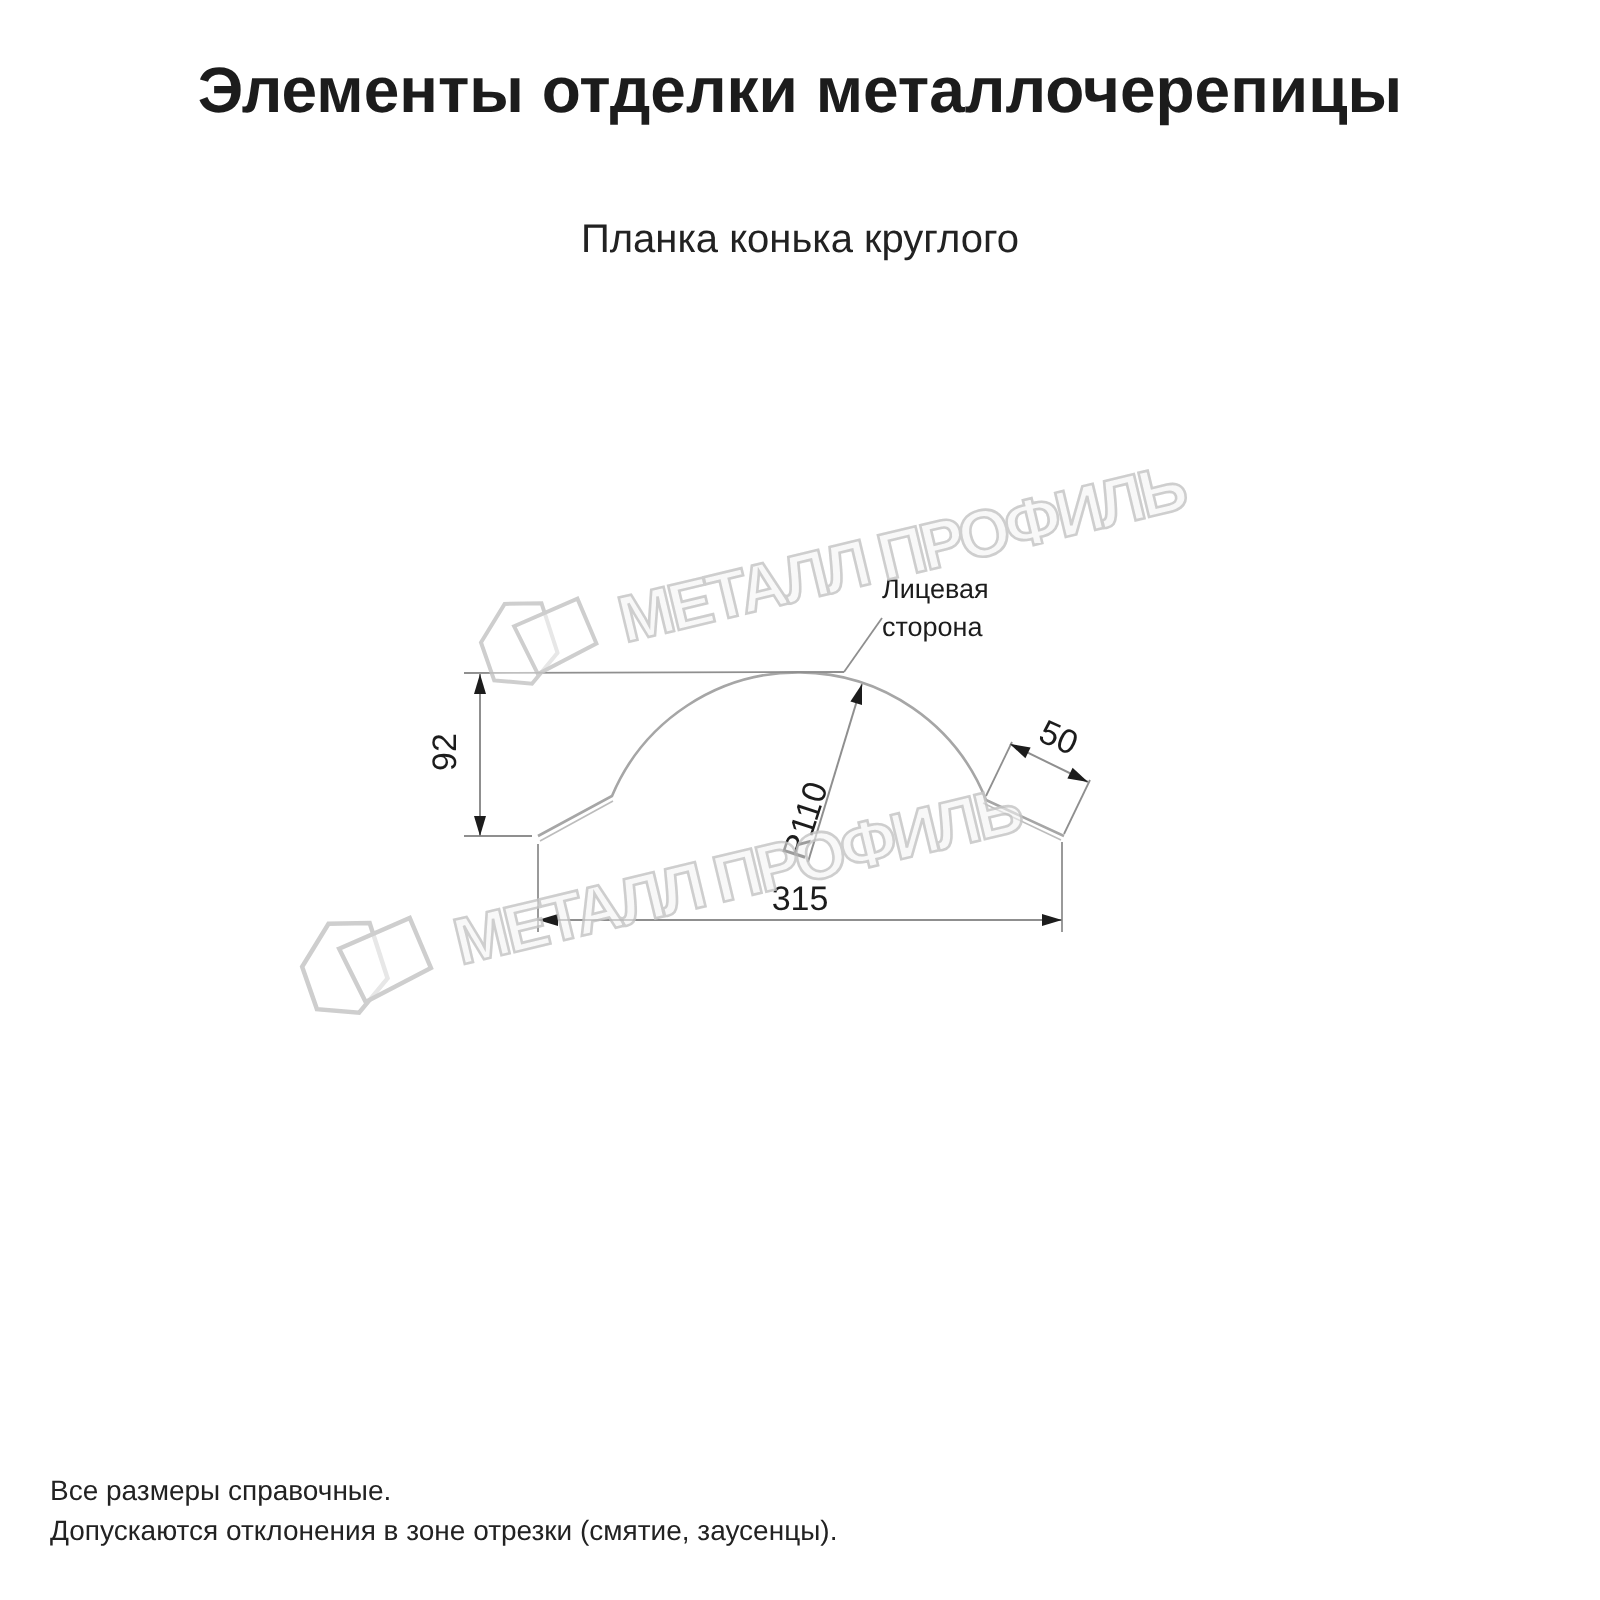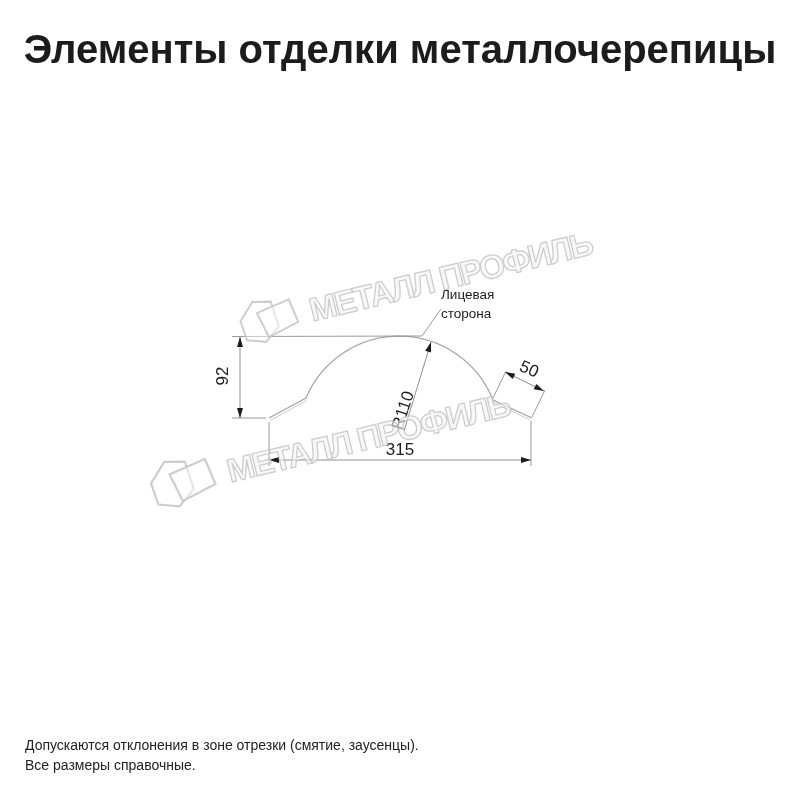--- a/index.html
+++ b/index.html
@@ -23,7 +23,7 @@
     left: 0;
     width: 800px;
     text-align: center;
-    font-size: 40px;
+    font-size: 32px;
     font-weight: 700;
     color: #1c1c1c;
     letter-spacing: 0px;

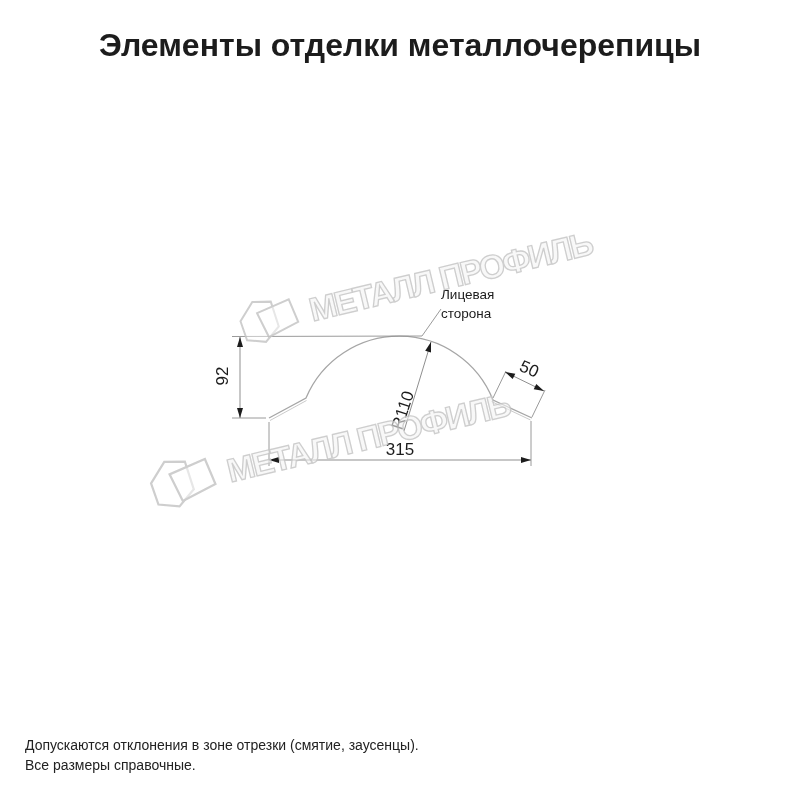--- a/index.html
+++ b/index.html
@@ -94,6 +94,7 @@
   <div class="title">Элементы отделки металлочерепицы</div>
 
   <div class="subtitle">
+    <div>Планка конька круглого</div>
   </div>
 
   <svg id="diagram-svg" width="800" height="800" viewBox="0 0 800 800">

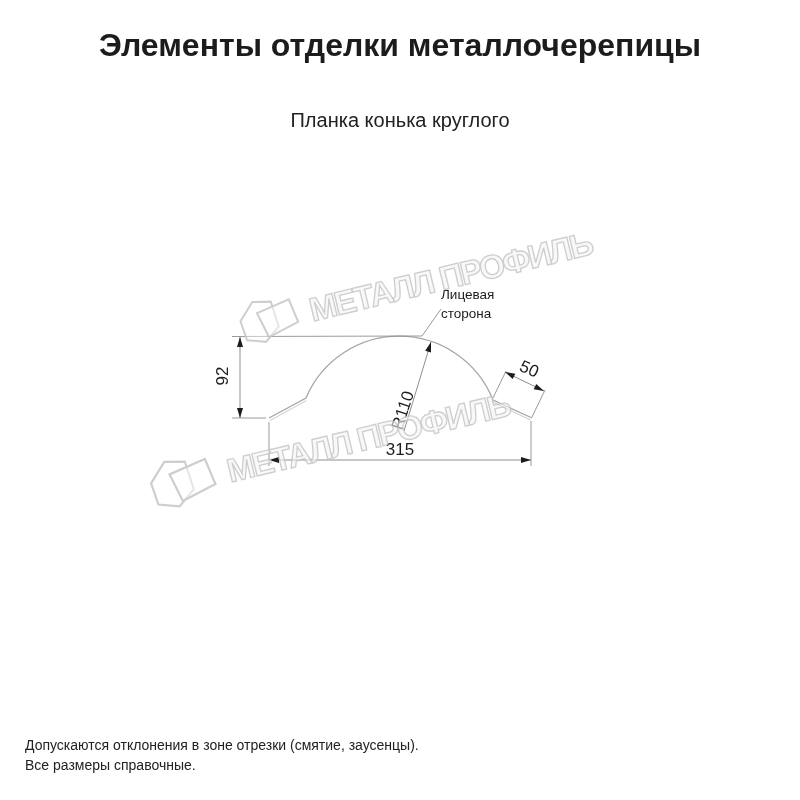--- a/index.html
+++ b/index.html
@@ -165,8 +165,8 @@
   </div>
 
   <div class="footnote">
+    <div>Все размеры справочные.</div>
     <div>Допускаются отклонения в зоне отрезки (смятие, заусенцы).</div>
-    <div>Все размеры справочные.</div>
   </div>
 
 </div>

